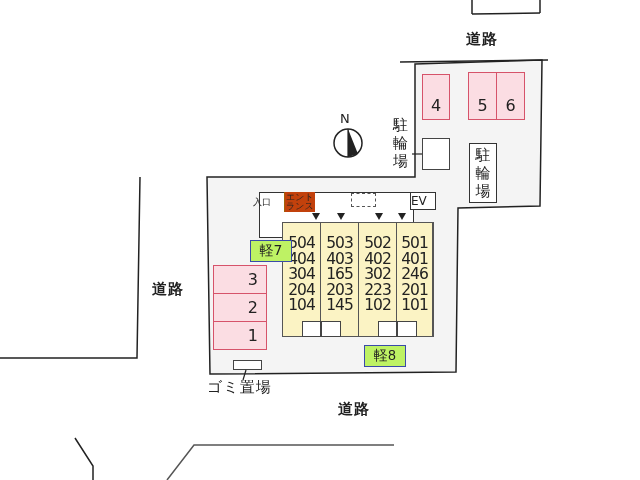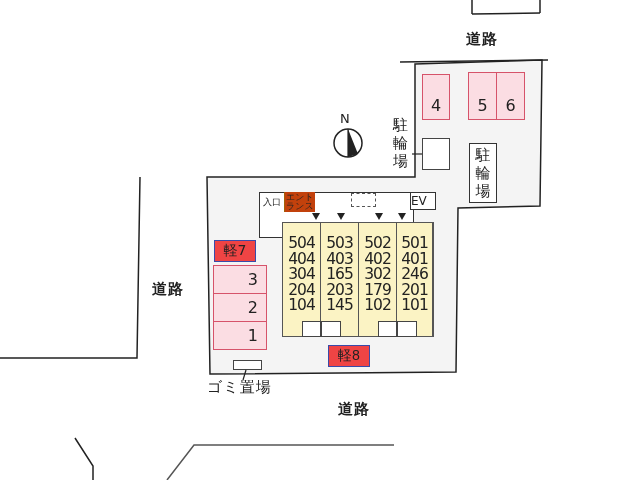--- a/index.html
+++ b/index.html
@@ -85,7 +85,7 @@
 </div>
 
 <div class="box" style="left:259px; top:192px; width:155px; height:46px; border-color:#333;"></div>
-<div class="abs small-text" style="left:263px; top:198px;">入口</div>
+<div class="abs small-text" style="left:253px; top:198px;">入口</div>
 <div class="abs small-text" style="left:284px; top:192px; width:28px; background:#c2410c; border-left:1px solid #a16207; padding:1px 1px;">
   <div>エント</div>
   <div>ランス</div>

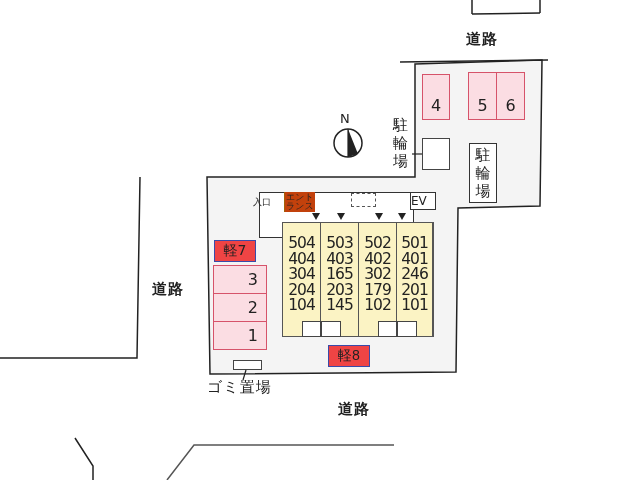--- a/index.html
+++ b/index.html
@@ -12,8 +12,8 @@
           font-size:16px; color:#222; display:flex; align-items:flex-end; justify-content:center; padding-bottom:4px; }
   .spot-h { position:absolute; background:#fbdde3; border:1.5px solid #d6536a; box-sizing:border-box;
             font-size:16px; color:#222; display:flex; align-items:center; justify-content:flex-end; padding-right:8px; }
-  .kei { position:absolute; background:#ef4444; border:1.5px solid #3a4aa8; box-sizing:border-box;
-         font-size:14px; display:flex; align-items:center; justify-content:center; }
+  .kei { position:absolute; background:#bef264; border:1.5px solid #3a4aa8; box-sizing:border-box;
+         font-size:14px; display:flex; align-items:center; justify-content:center;margin-left:36px; }
   .bike { position:absolute; border:1.5px solid #333; background:#fff; box-sizing:border-box;
           font-size:15px; line-height:18px; display:flex; flex-direction:column; align-items:center; justify-content:center; }
   .vlabel { position:absolute; font-size:15px; line-height:18px; display:flex; flex-direction:column; align-items:center; }

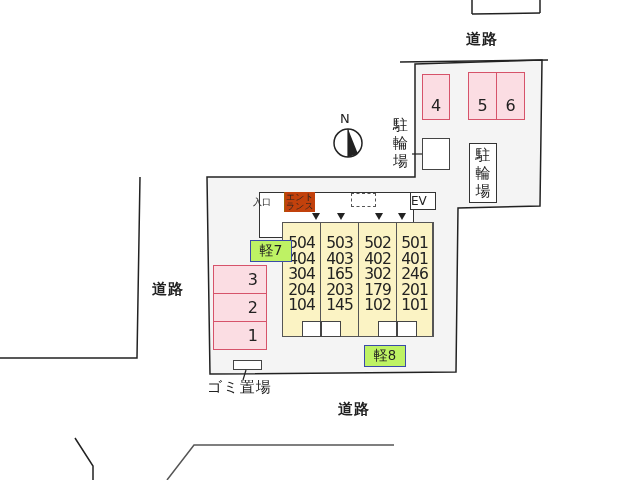--- a/index.html
+++ b/index.html
@@ -112,7 +112,7 @@
     <span class="room">502</span>
     <span class="room">402</span>
     <span class="room">302</span>
-    <span class="room">179</span>
+    <span class="room">223</span>
     <span class="room">102</span>
   </div>
   <div class="col" style="left:114px; width:36px;">

